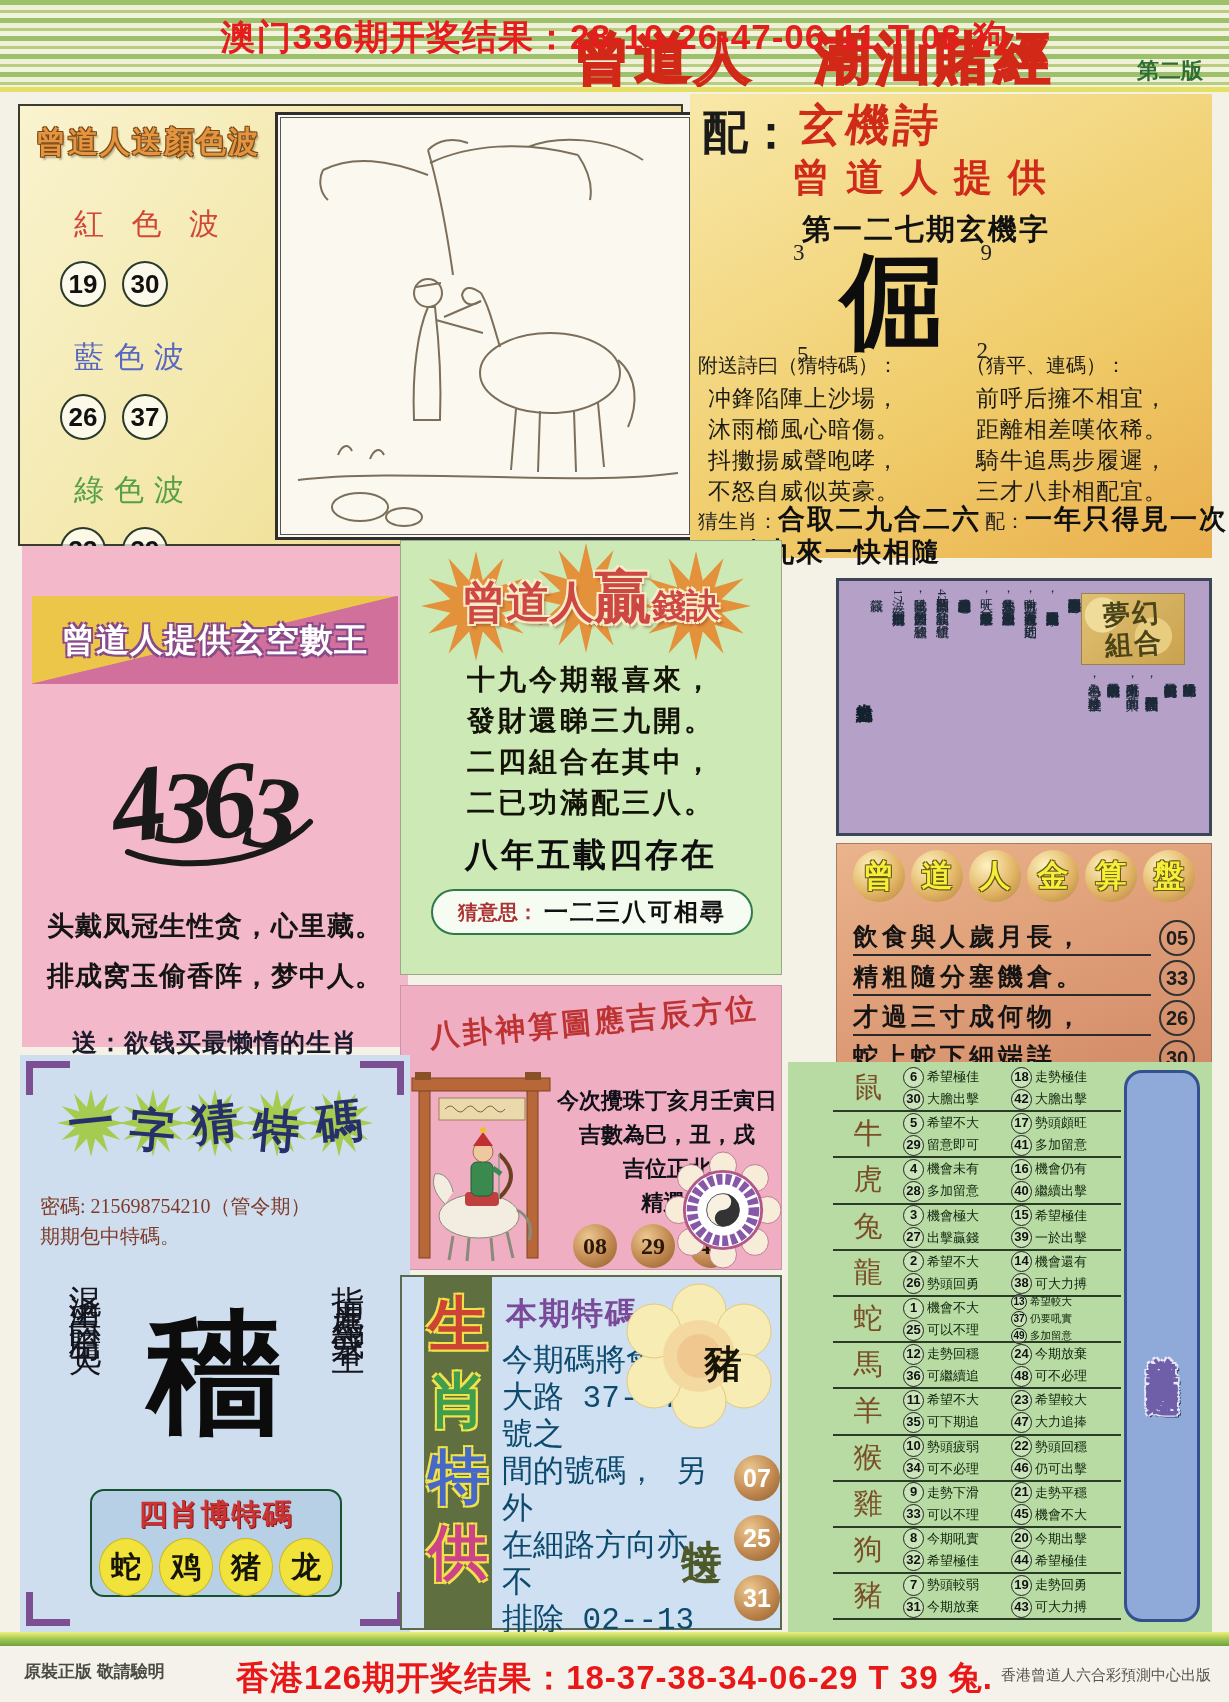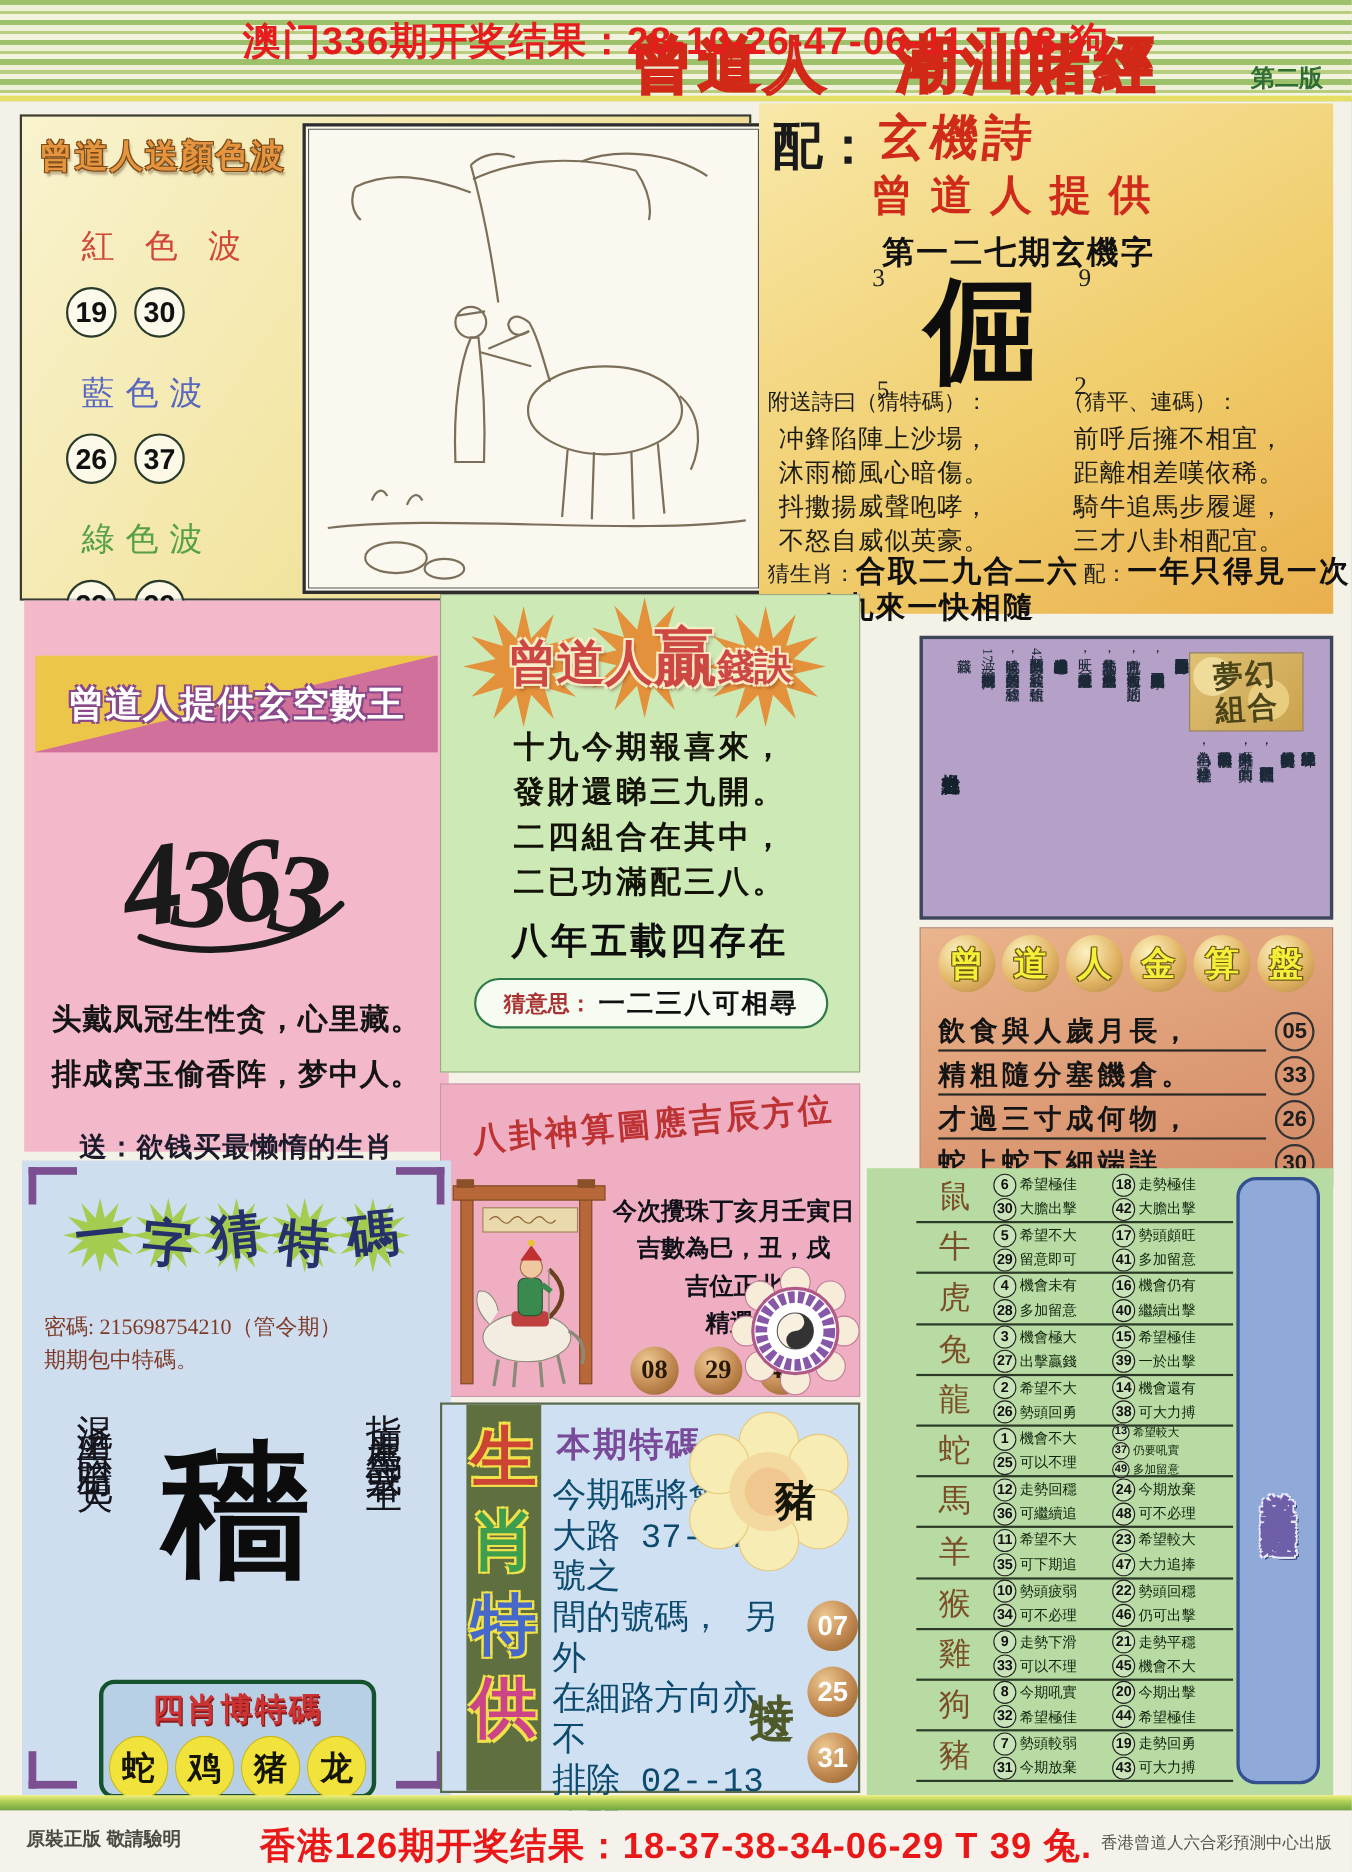--- a/index.html
+++ b/index.html
@@ -138,7 +138,7 @@
   #yz-vleft{left:42px;top:205px;height:330px;}
   #yz-vright{right:40px;top:205px;height:330px;}
   #yz-bigchar{position:absolute;left:0;top:228px;width:100%;text-align:center;font-size:135px;font-weight:700;color:#0c0c0c;font-family:"Liberation Serif","DejaVu Serif",serif;}
-  #yz-sixiao{position:absolute;left:70px;top:472px;width:252px;height:108px;background:#b7d0e6;border-radius:14px;border:4px solid #14532d;text-align:center;}
+  #yz-sixiao{position:absolute;left:70px;top:434px;width:252px;height:108px;background:#b7d0e6;border-radius:14px;border:2px solid #14532d;text-align:center;}
   #sx-title{font-size:29px;font-weight:900;color:#cc3434;letter-spacing:2px;margin-top:4px;
     text-shadow:1px 1px 0 #8a1a1a;}
   #sx-ovals{display:flex;justify-content:center;gap:6px;margin-top:3px;}

